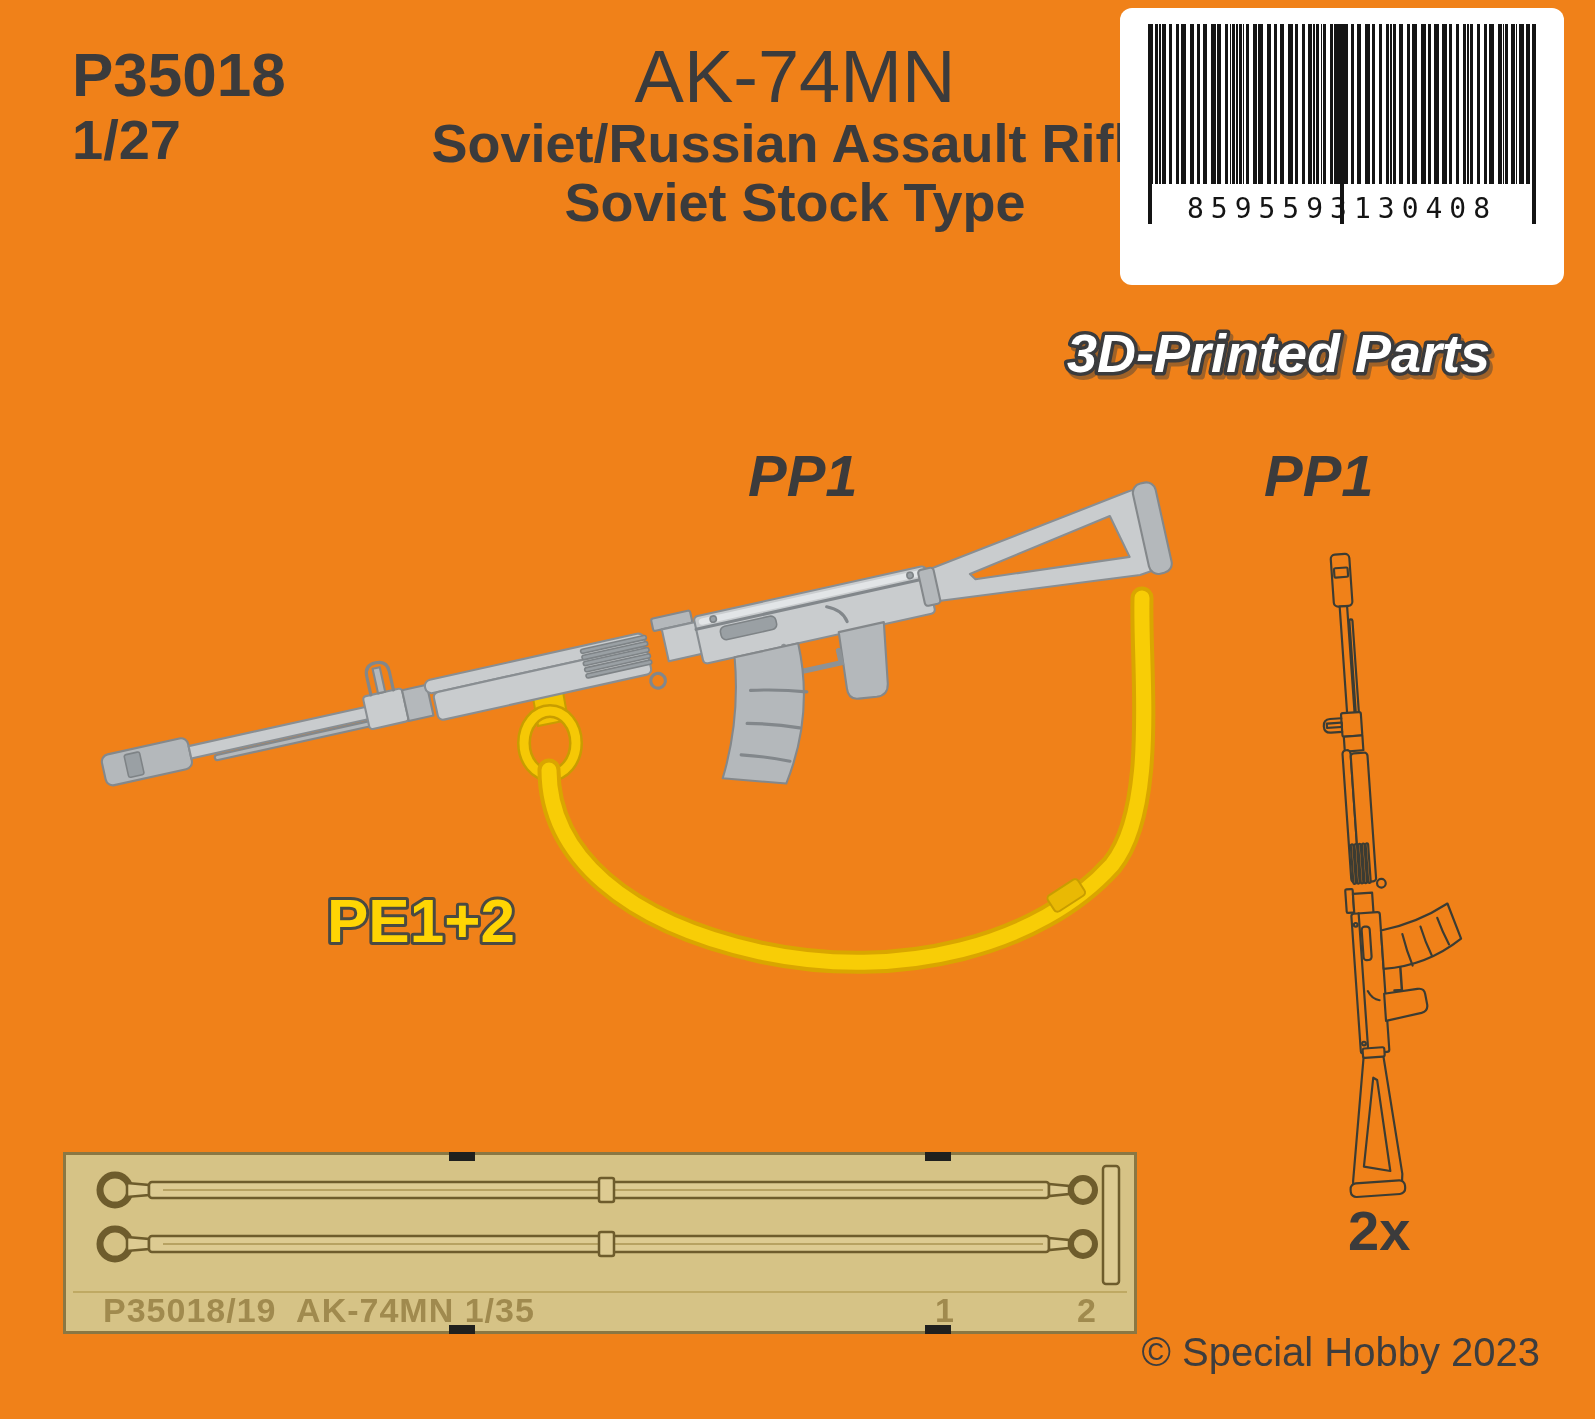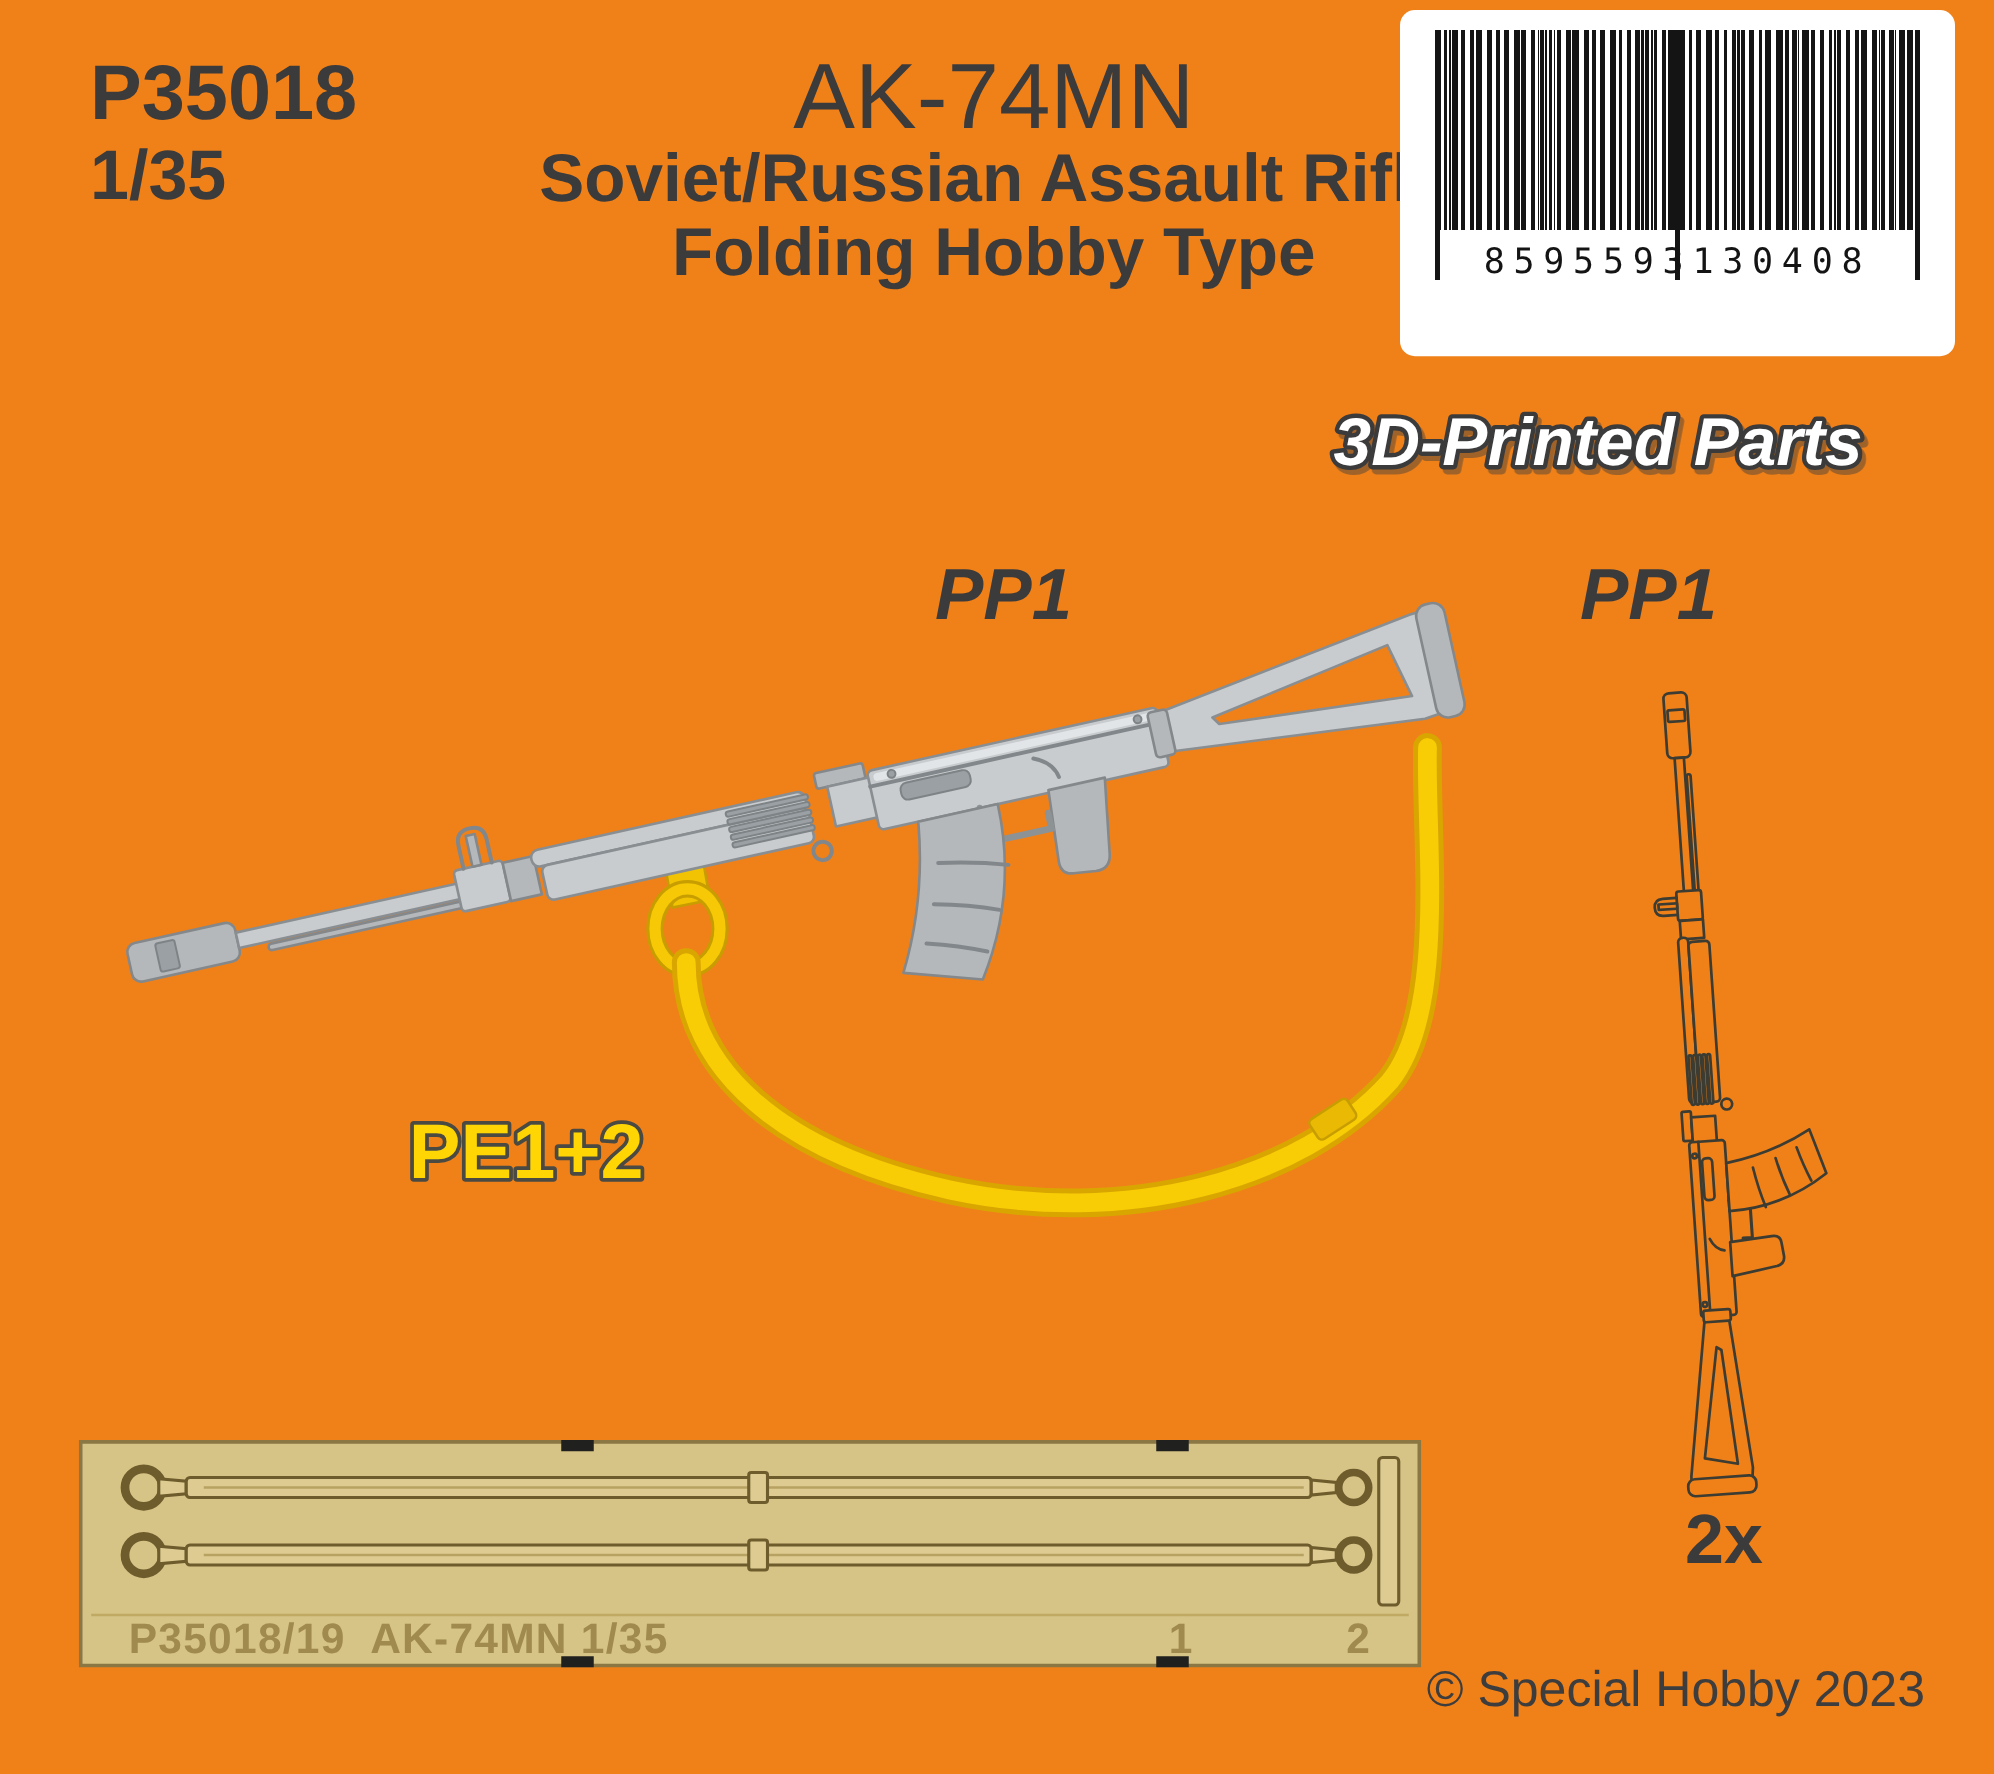--- a/index.html
+++ b/index.html
@@ -70,7 +70,7 @@
 
   <div id="code-block" class="dark">
     <div class="code">P35018</div>
-    <div class="scale">1/35</div>
+    <div class="scale">1/27</div>
   </div>
 
   <div id="title-block" class="dark">

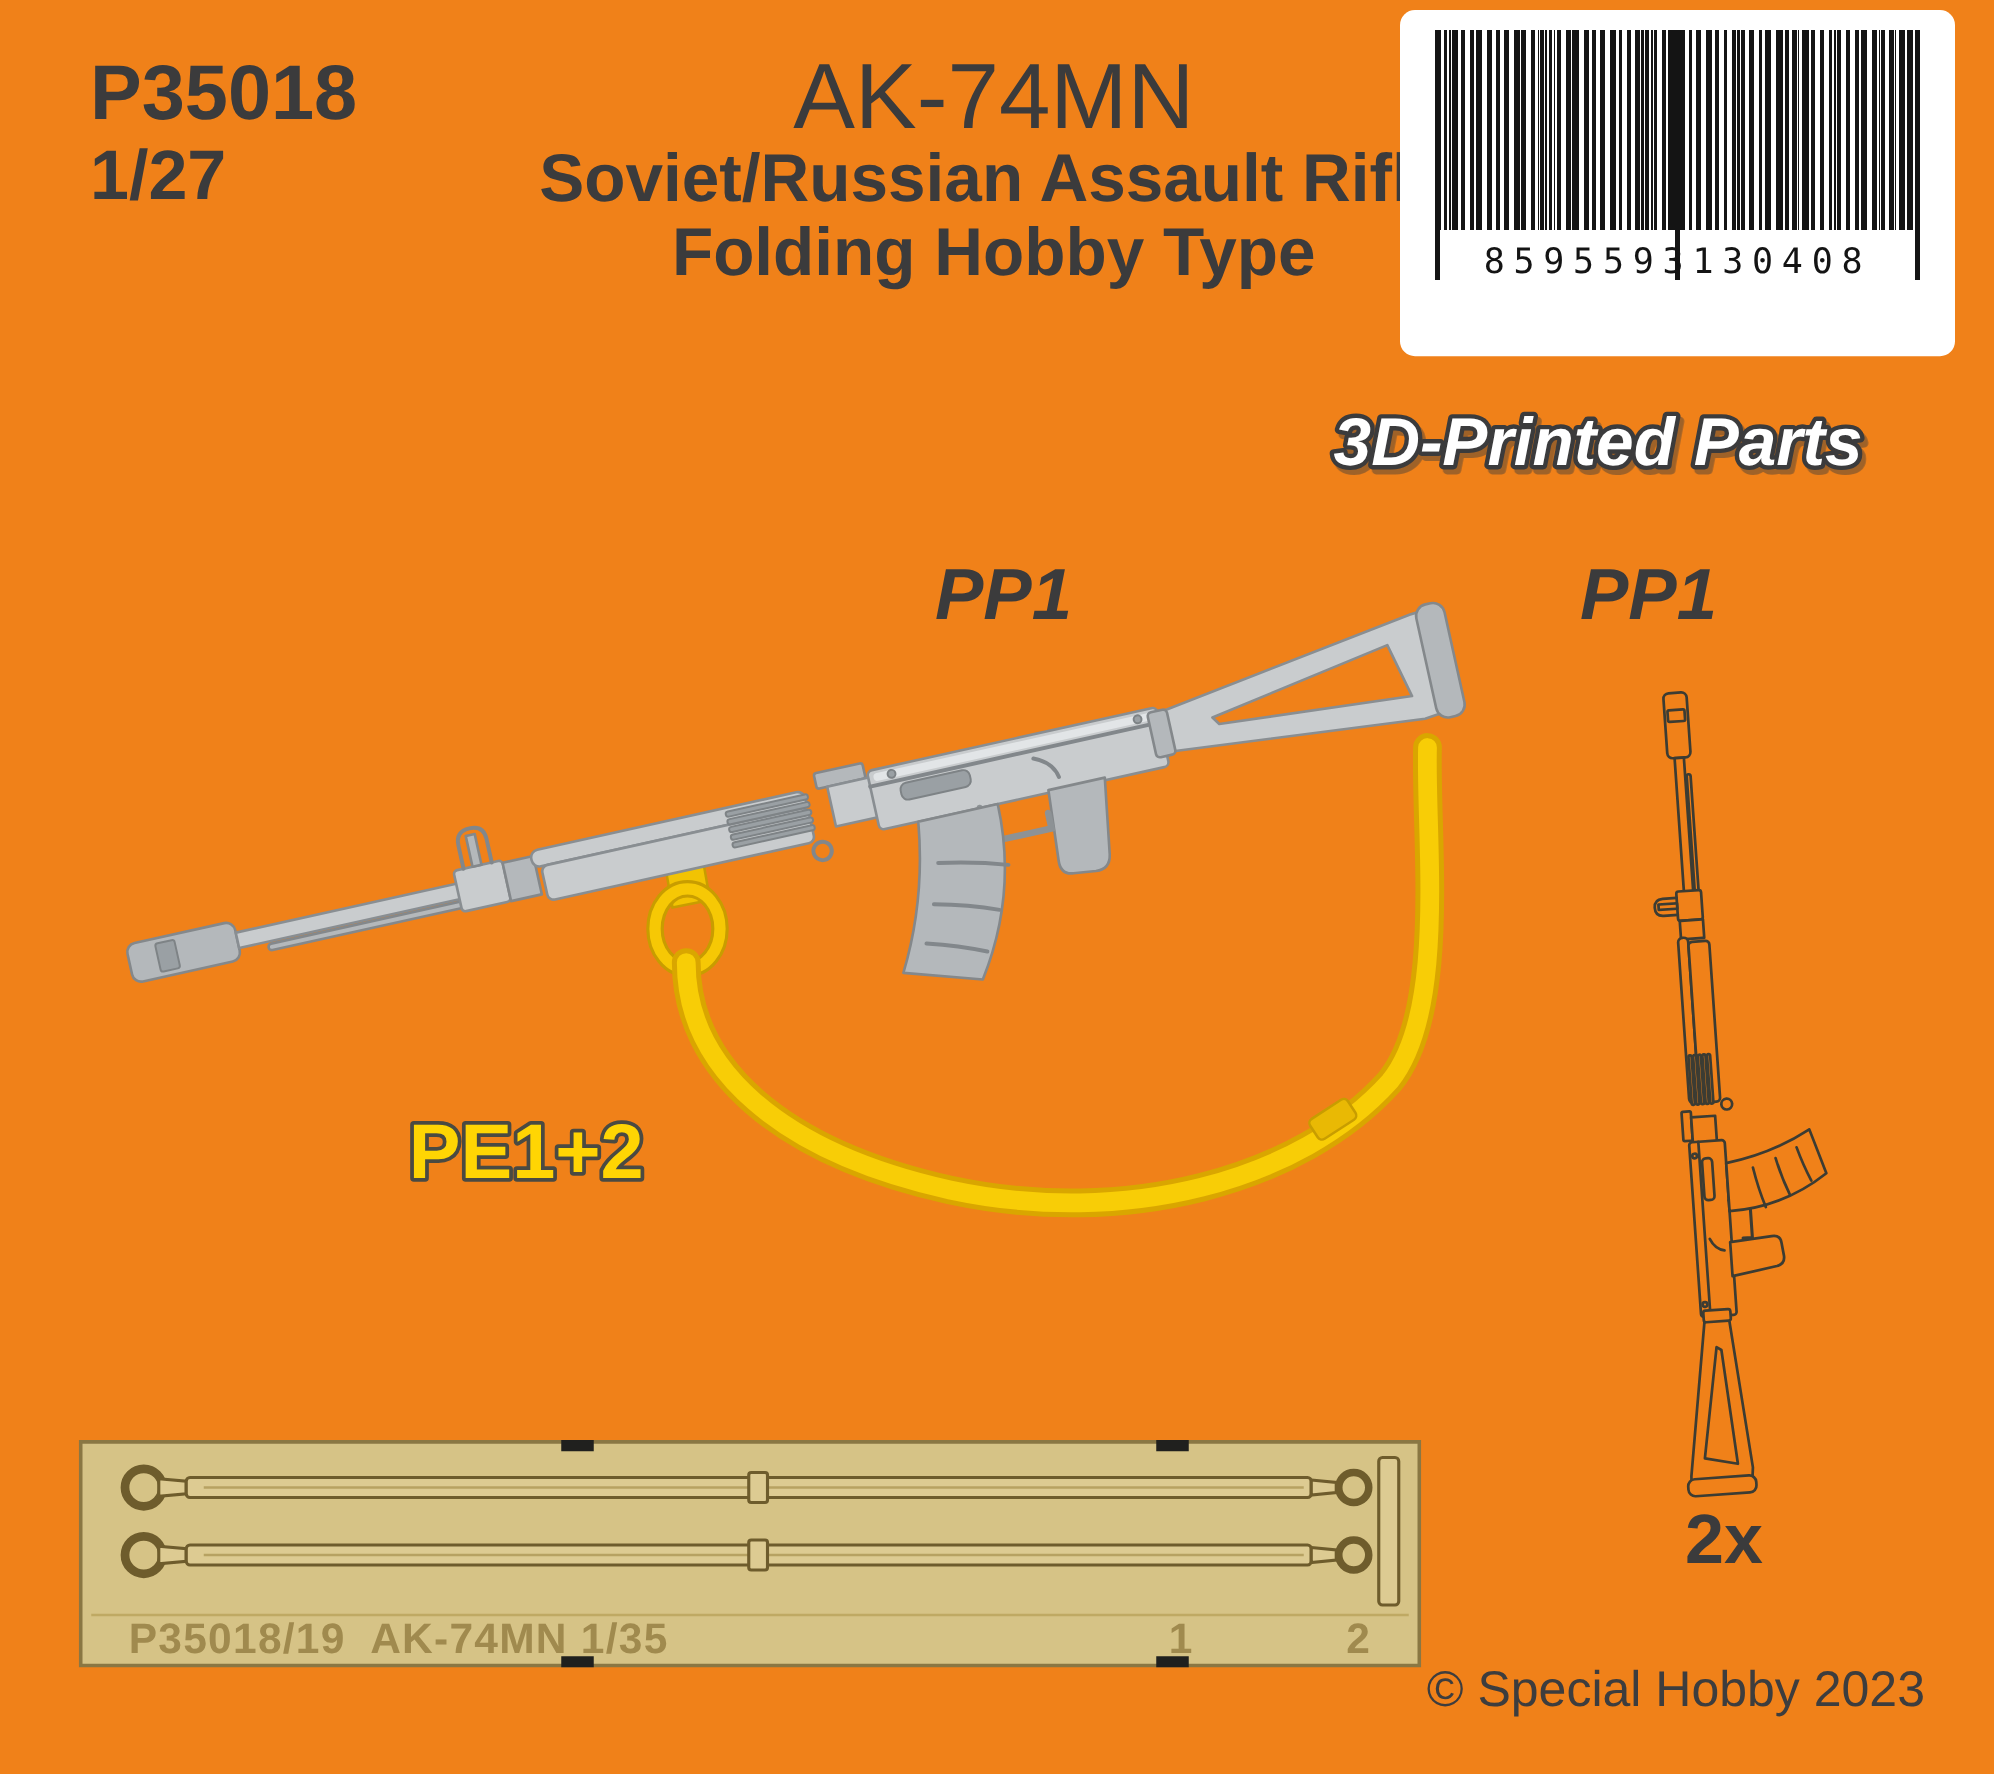--- a/index.html
+++ b/index.html
@@ -76,7 +76,7 @@
   <div id="title-block" class="dark">
     <div class="title">AK-74MN</div>
     <div class="subtitle">Soviet/Russian Assault Rifle</div>
-    <div class="subtitle">Folding Hobby Type</div>
+    <div class="subtitle">Soviet Stock Type</div>
   </div>
 
   <div id="barcode">

